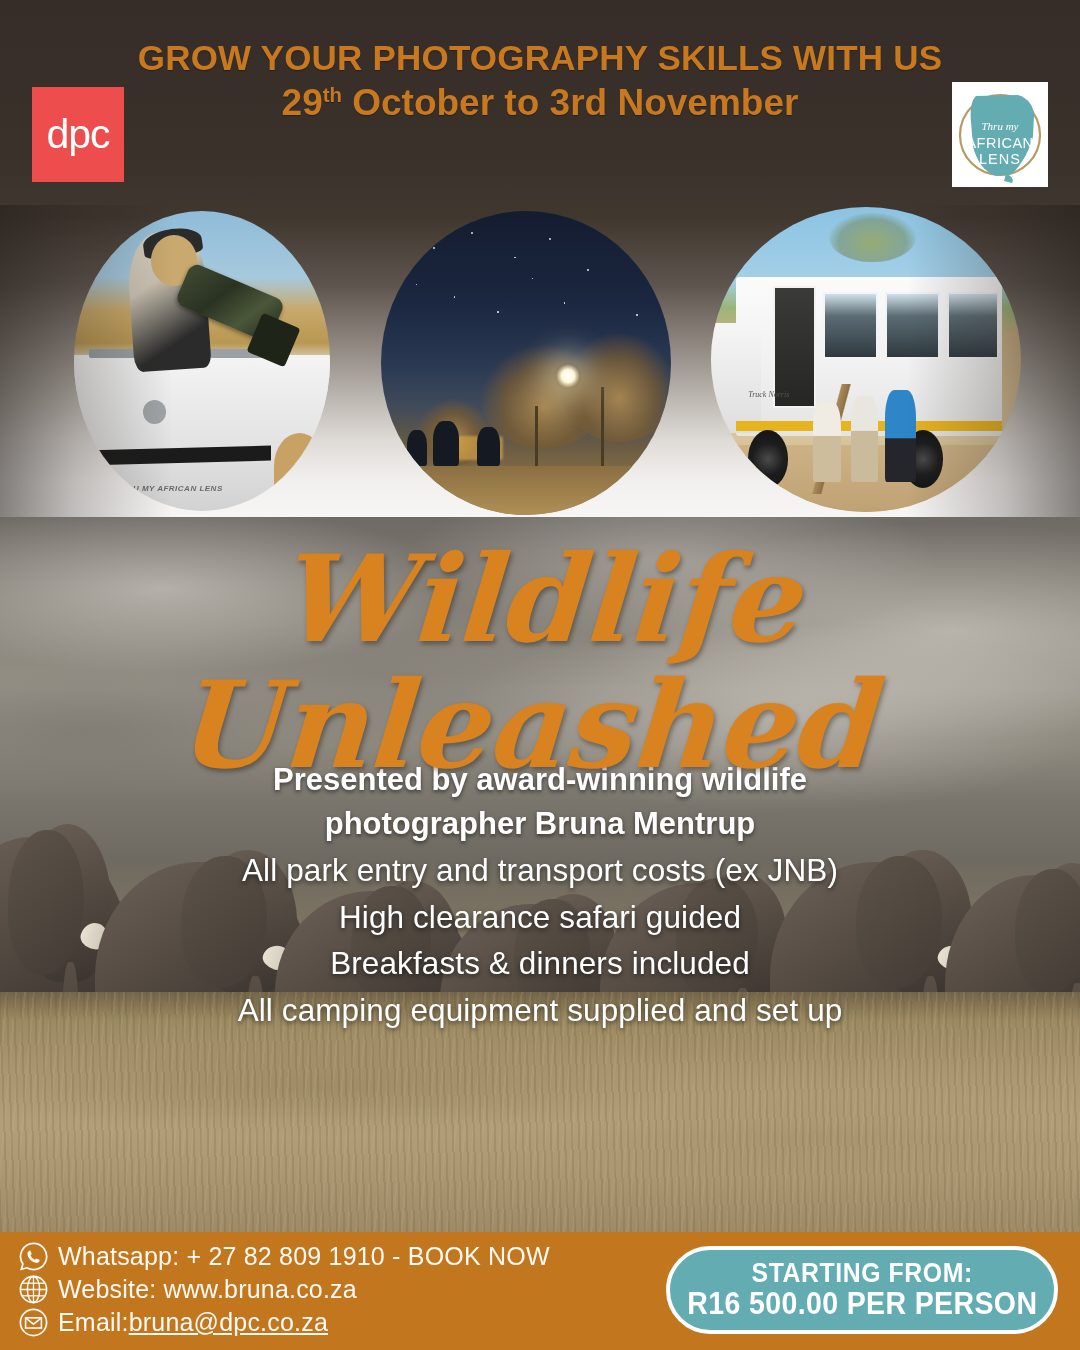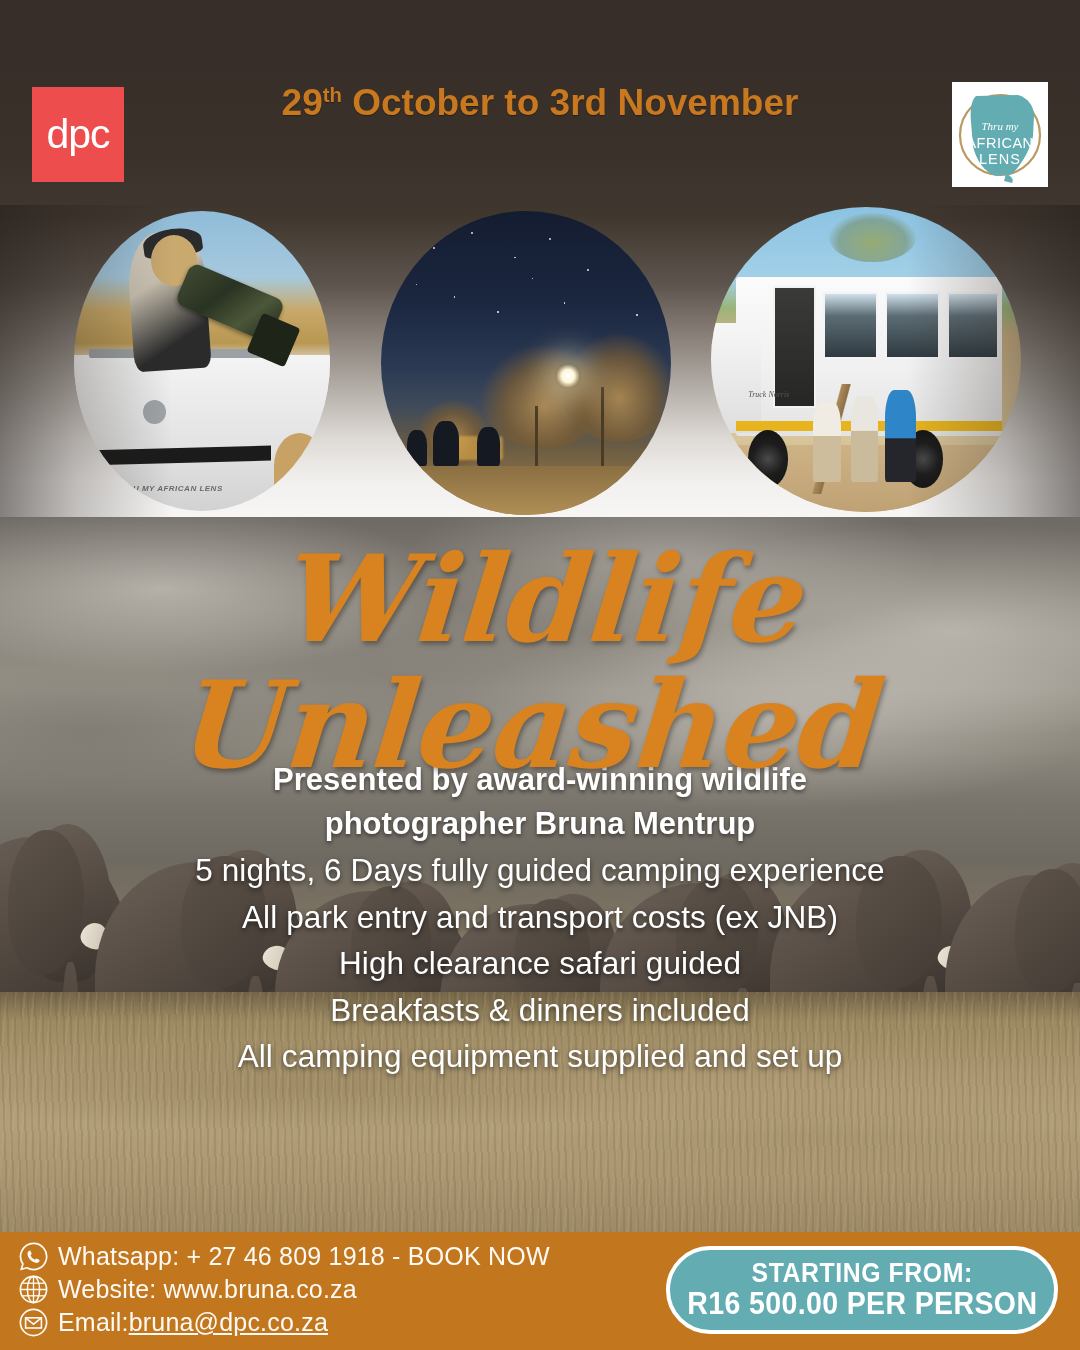--- a/index.html
+++ b/index.html
@@ -337,6 +337,7 @@
 
   <div class="top-section">
 
+    <div class="headline">GROW YOUR PHOTOGRAPHY SKILLS WITH US</div>
 
     <div class="subline">
       <span>29</span><sup>th</sup><span> October to 3rd November</span>

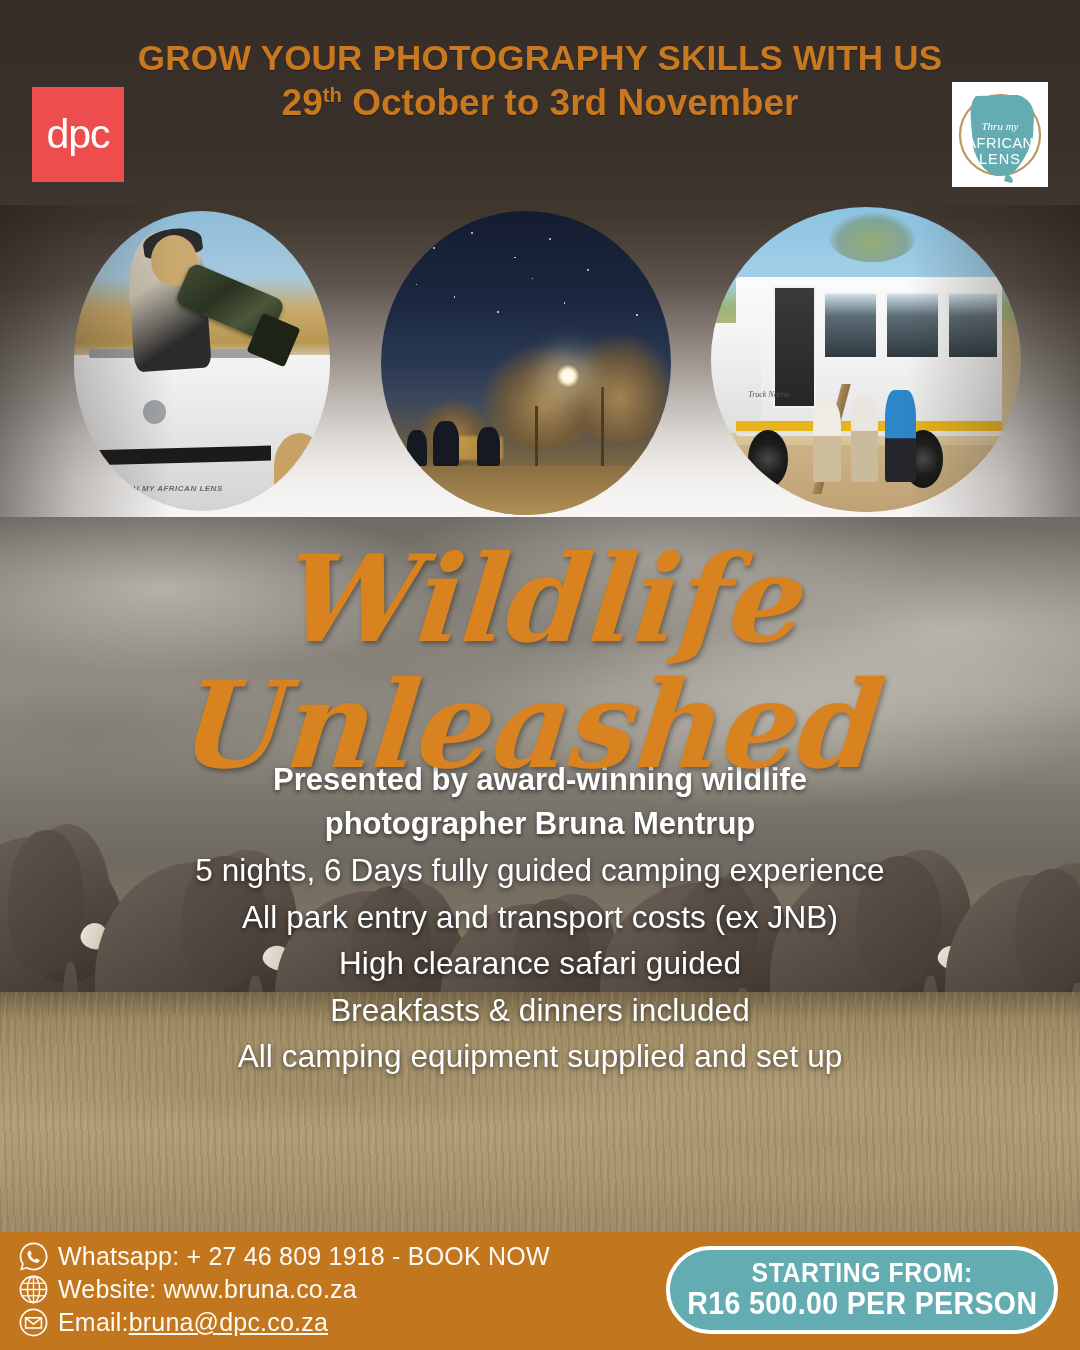--- a/index.html
+++ b/index.html
@@ -520,7 +520,6 @@
   </div>
 
   <div class="bullets">
-    <div>5 nights, 6 Days fully guided camping experience</div>
     <div>All park entry and transport costs (ex JNB)</div>
     <div>High clearance safari guided</div>
     <div>Breakfasts &amp; dinners included</div>

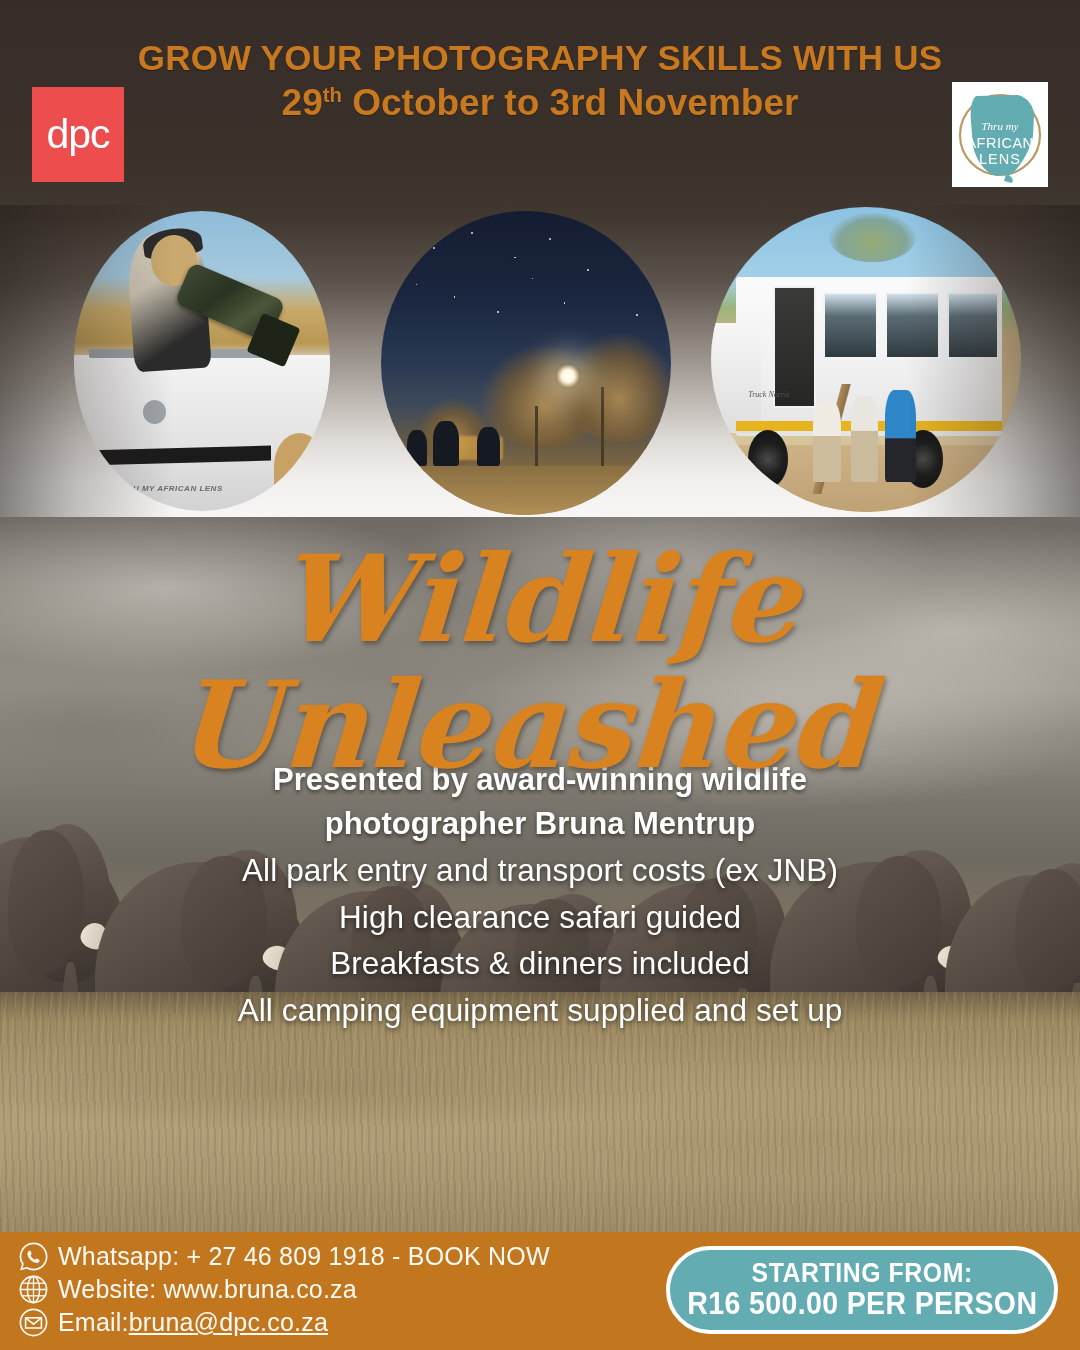--- a/index.html
+++ b/index.html
@@ -536,7 +536,7 @@
             <path d="M10.4 8.6c.4-.1.9 0 1.1.5l1 2.2c.2.4.1.8-.2 1.1l-.6.6c-.2.2-.2.5-.1.7a9.5 9.5 0 0 0 3.9 3.9c.2.1.5.1.7-.1l.6-.6c.3-.3.7-.4 1.1-.2l2.2 1c.5.2.6.7.5 1.1-.3 1.2-1.5 2.1-2.8 2.1-4.6 0-9.3-4.7-9.3-9.3 0-1.3.9-2.5 2.1-2.8z" fill="#fdfaf5"></path>
           </svg>
         </span>
-        <span class="lbl">Whatsapp: + 27 46 809 1918 - BOOK NOW</span>
+        <span class="lbl">Whatsapp: + 27 82 809 1910 - BOOK NOW</span>
       </div>
 
       <div class="contact-row">

